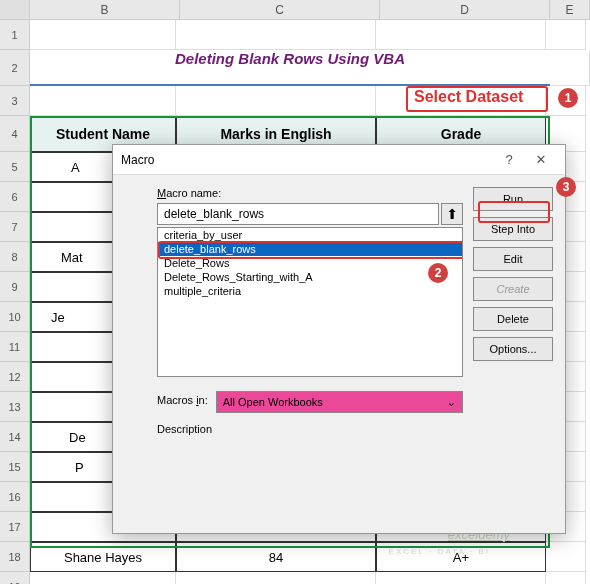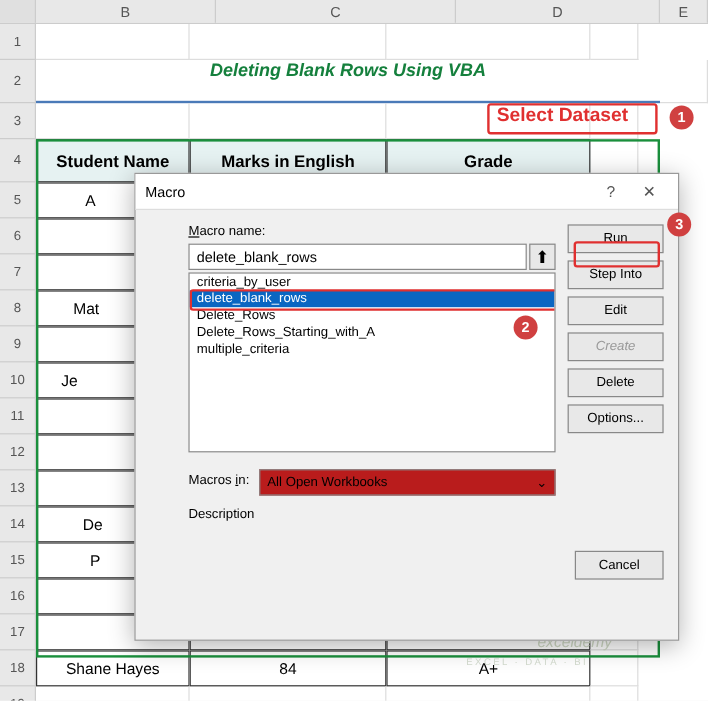--- a/index.html
+++ b/index.html
@@ -30,7 +30,7 @@
     .cell.col-e { width: 40px; }
     
     .title-row .cell { background: #fff; }
-    .title-text { color: #15803d; font-weight: bold; font-size: 15px; font-style: italic; text-align: center; width: 520px; border-bottom: 2px solid #4a7ab8; }
+    .title-text { color: #701a75; font-weight: bold; font-size: 15px; font-style: italic; text-align: center; width: 520px; border-bottom: 2px solid #4a7ab8; }
     
     .hdr { background: #e6f2f2; font-weight: bold; border: 1px solid #333; font-size: 14px; }
     .data-cell { border: 1px solid #333; background: #fff; }

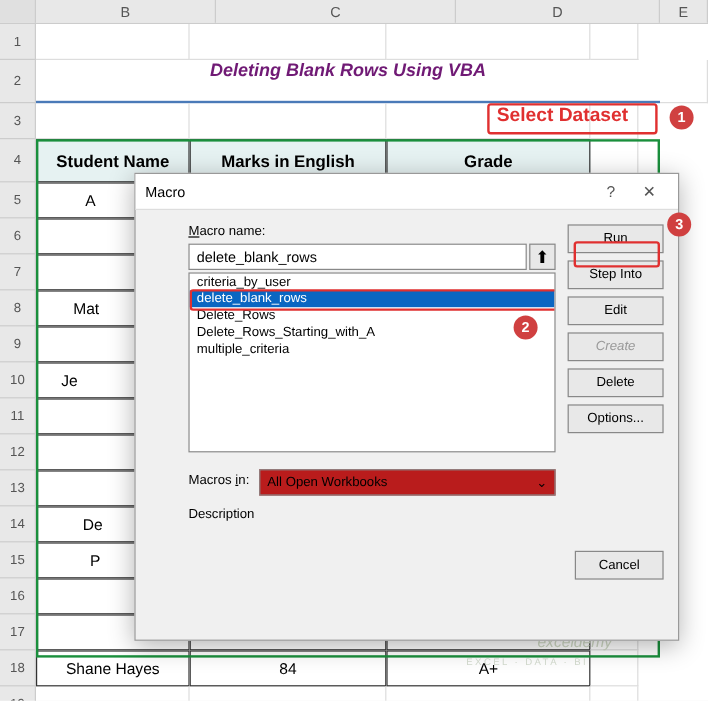--- a/index.html
+++ b/index.html
@@ -24,7 +24,7 @@
     .grow { display: flex; height: 30px; }
     .grow.tall { height: 36px; }
     .cell { border-right: 1px solid #ddd; border-bottom: 1px solid #ddd; display: flex; align-items: center; justify-content: center; font-size: 13px; }
-    .cell.col-b { width: 128px; }
+    .cell.col-b { width: 146px; }
     .cell.col-c { width: 164px; text-align: center; }
     .cell.col-d { width: 170px; }
     .cell.col-e { width: 40px; }

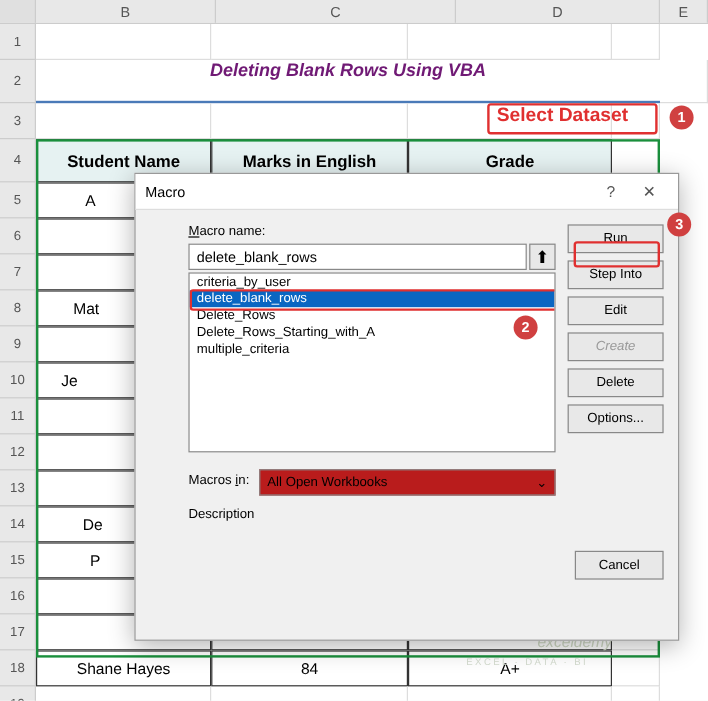--- a/index.html
+++ b/index.html
@@ -25,7 +25,7 @@
     .grow.tall { height: 36px; }
     .cell { border-right: 1px solid #ddd; border-bottom: 1px solid #ddd; display: flex; align-items: center; justify-content: center; font-size: 13px; }
     .cell.col-b { width: 146px; }
-    .cell.col-c { width: 164px; text-align: center; }
+    .cell.col-c { width: 200px; text-align: center; }
     .cell.col-d { width: 170px; }
     .cell.col-e { width: 40px; }
     

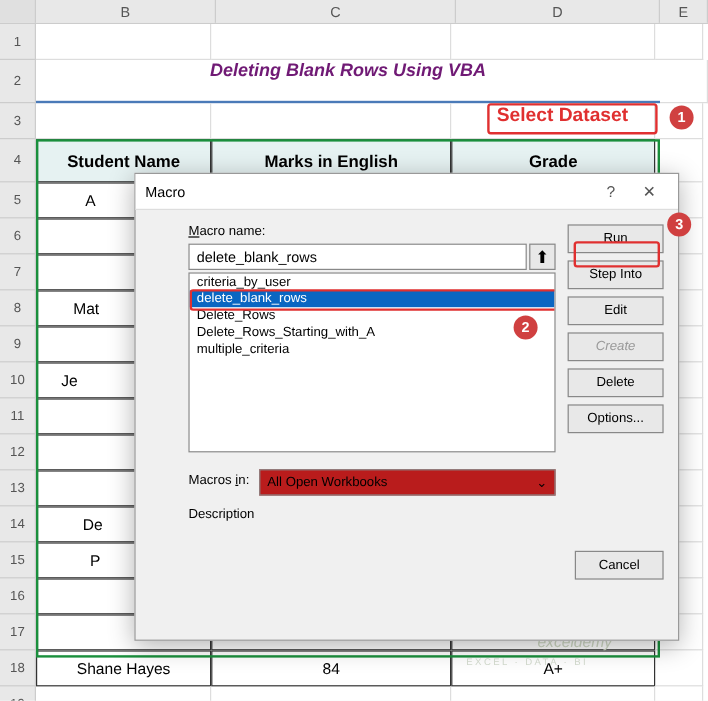--- a/index.html
+++ b/index.html
@@ -64,7 +64,7 @@
     .list-annot { position: absolute; border: 2px solid #e03030; border-radius: 3px; }
     
     .macros-in-row { display: flex; align-items: center; gap: 8px; margin-top: 14px; }
-    .macros-in-select { flex: 1; height: 22px; border: 1px solid #888; background: #b91c1c; padding: 0 6px; font-size: 11px; display: flex; align-items: center; justify-content: space-between; }
+    .macros-in-select { flex: 1; height: 22px; border: 1px solid #888; background: #ec4899; padding: 0 6px; font-size: 11px; display: flex; align-items: center; justify-content: space-between; }
     .desc-lbl { margin-top: 10px; }
     
     .btn { height: 24px; border: 1px solid #888; background: #e8e8e8; font-size: 11px; display: flex; align-items: center; justify-content: center; cursor: default; }

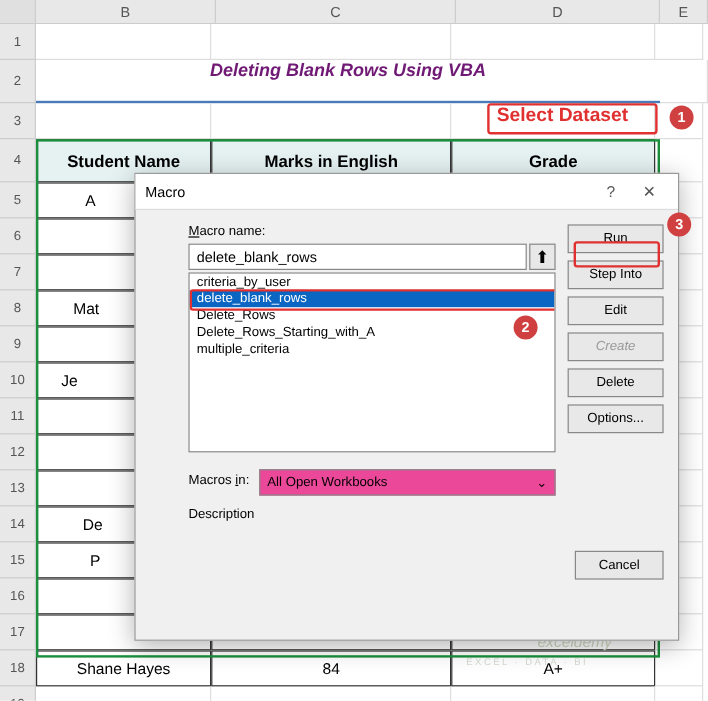--- a/index.html
+++ b/index.html
@@ -279,9 +279,6 @@
       <div class="btn">Options...</div>
     </div>
   </div>
-  <div class="cancel-row">
-    <div class="btn cancel-btn">Cancel</div>
-  </div>
 </div>
 
 <div class="badge" style="left:428px;top:263px;">2</div>

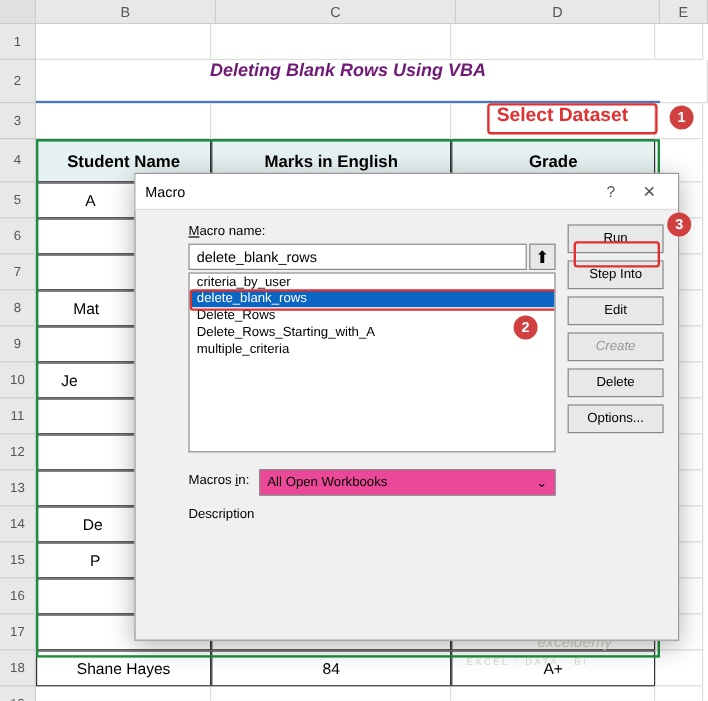--- a/index.html
+++ b/index.html
@@ -73,7 +73,7 @@
     .cancel-row { padding: 8px 12px; display: flex; justify-content: flex-end; }
     .cancel-btn { width: 74px; }
     
-    .watermark { position: absolute; right: 80px; bottom: 42px; color: #cfd9c5; font-size: 13px; font-style: italic; z-index: 2; }
+    .watermark { position: absolute; right: 80px; bottom: 42px; color: #cfd9c5; font-size: 13px; font-style: italic; z-index: 2; text-decoration: underline; }
     .watermark-sub { position: absolute; right: 100px; bottom: 28px; color: #d5ddd0; font-size: 8px; letter-spacing: 2px; z-index: 2; margin-top: 13px; }
     
     .sel-border { position: absolute; border: 2px solid #1a8f3c; z-index: 3; pointer-events: none; }

